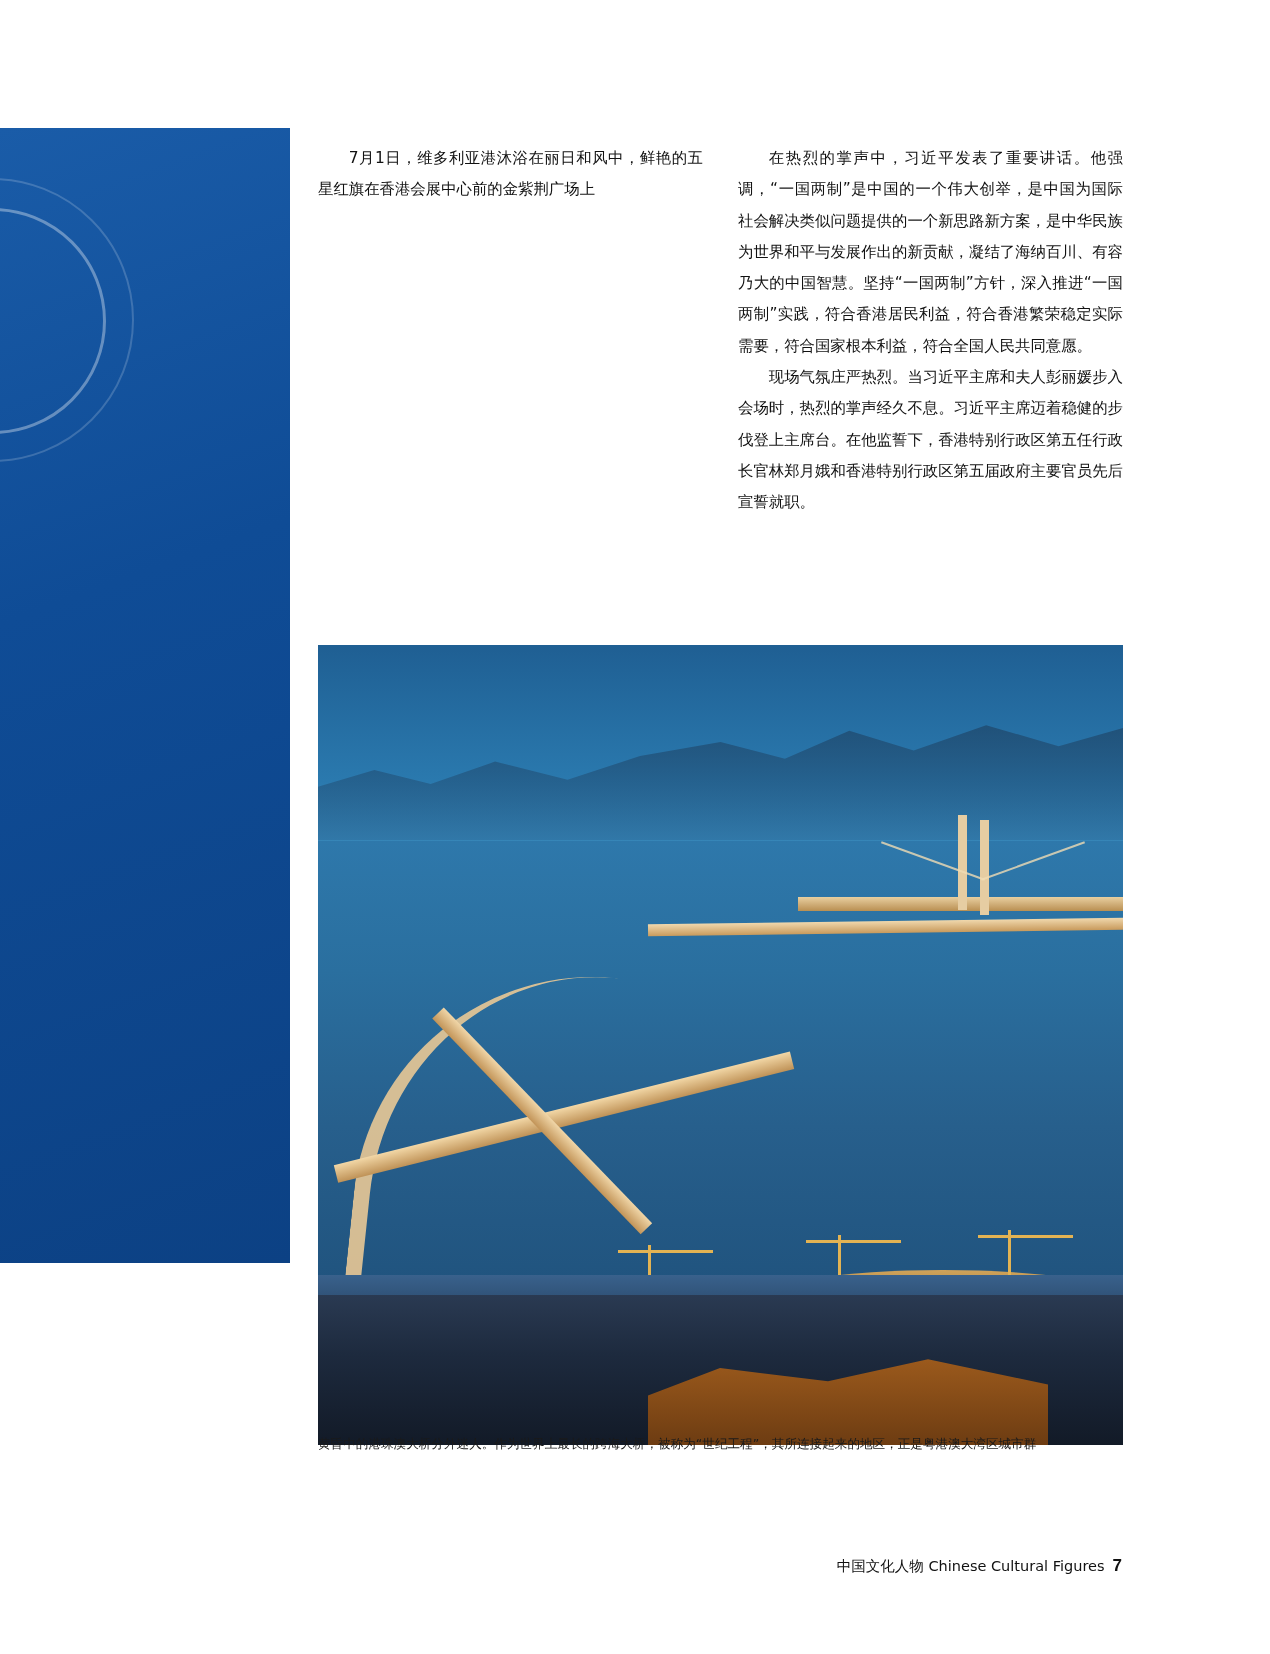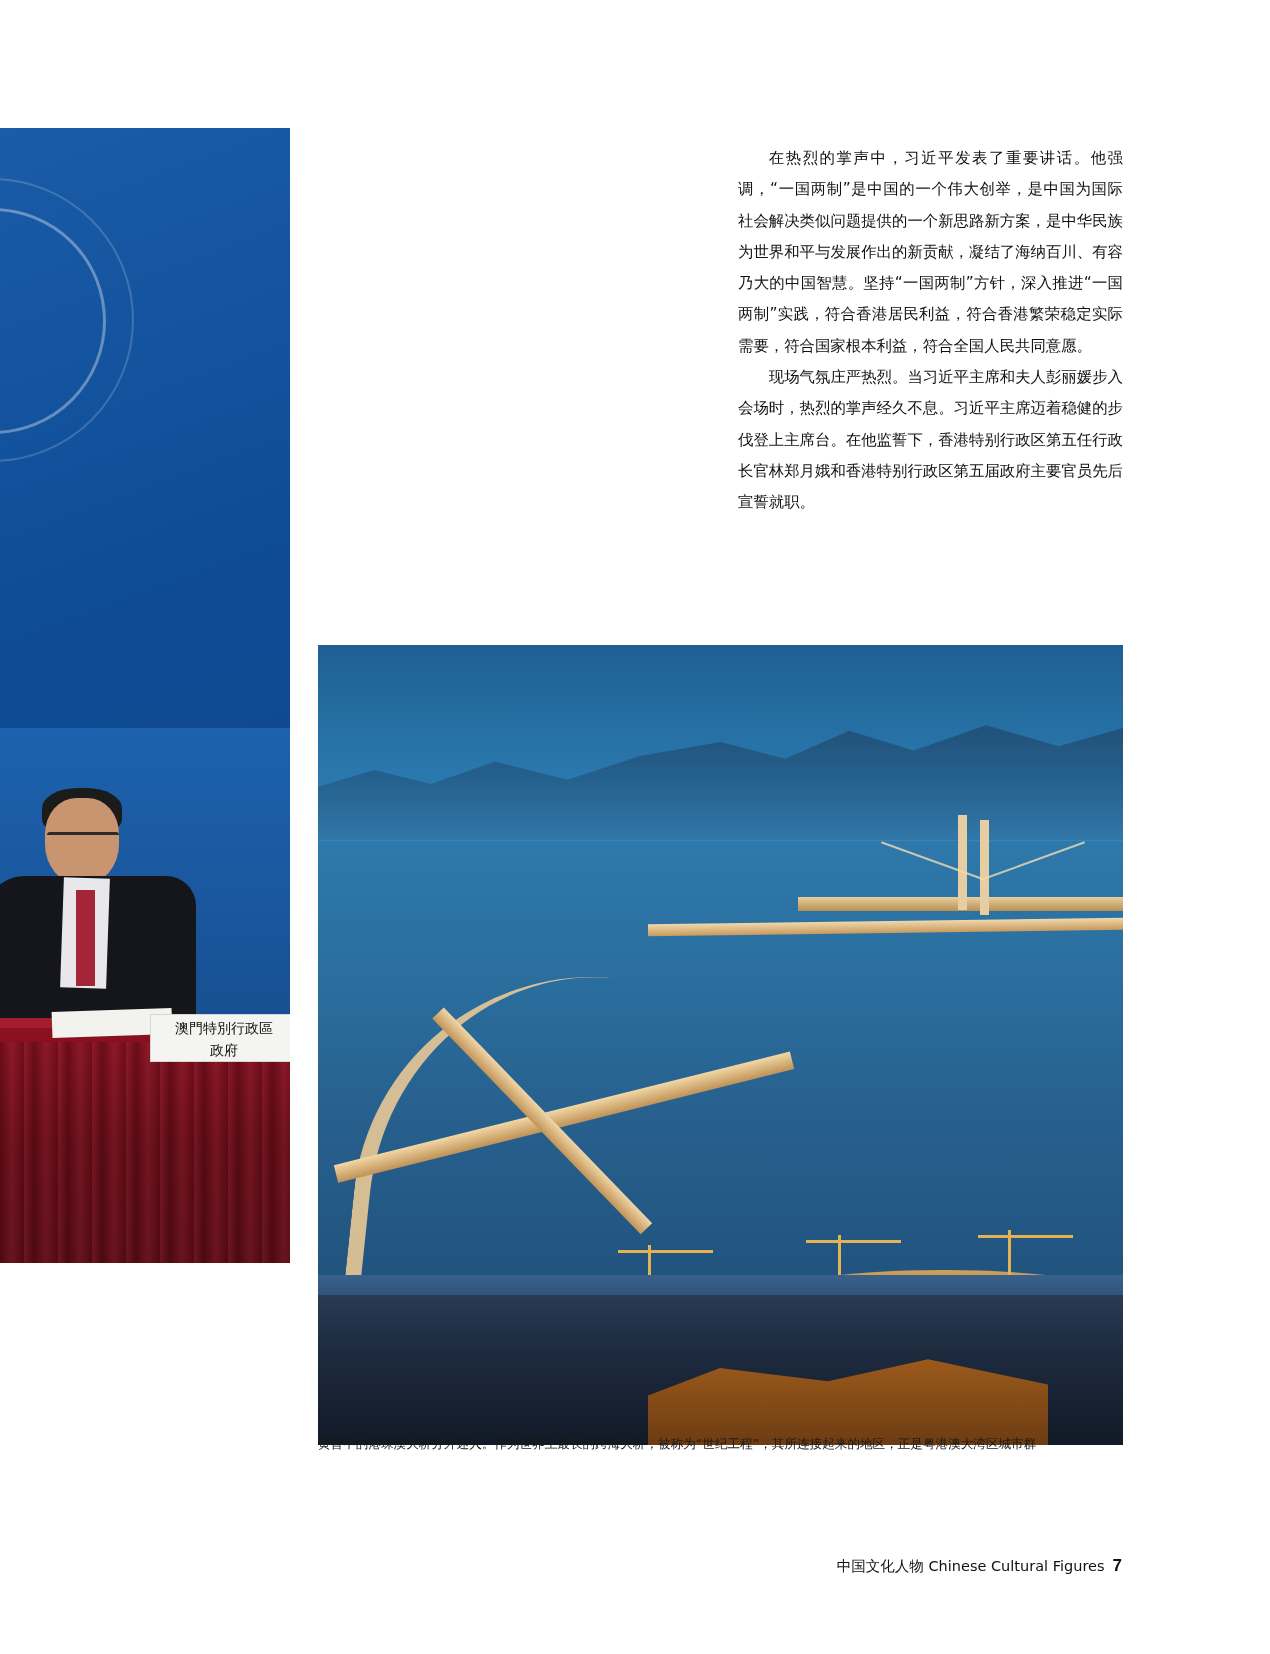--- a/index.html
+++ b/index.html
@@ -363,6 +363,7 @@
 </div>
 
 <div class="col col-left">
+  <p class="indent">7月1日，维多利亚港沐浴在丽日和风中，鲜艳的五星红旗在香港会展中心前的金紫荆广场上</p>
 </div>
 
 <div class="col col-right">

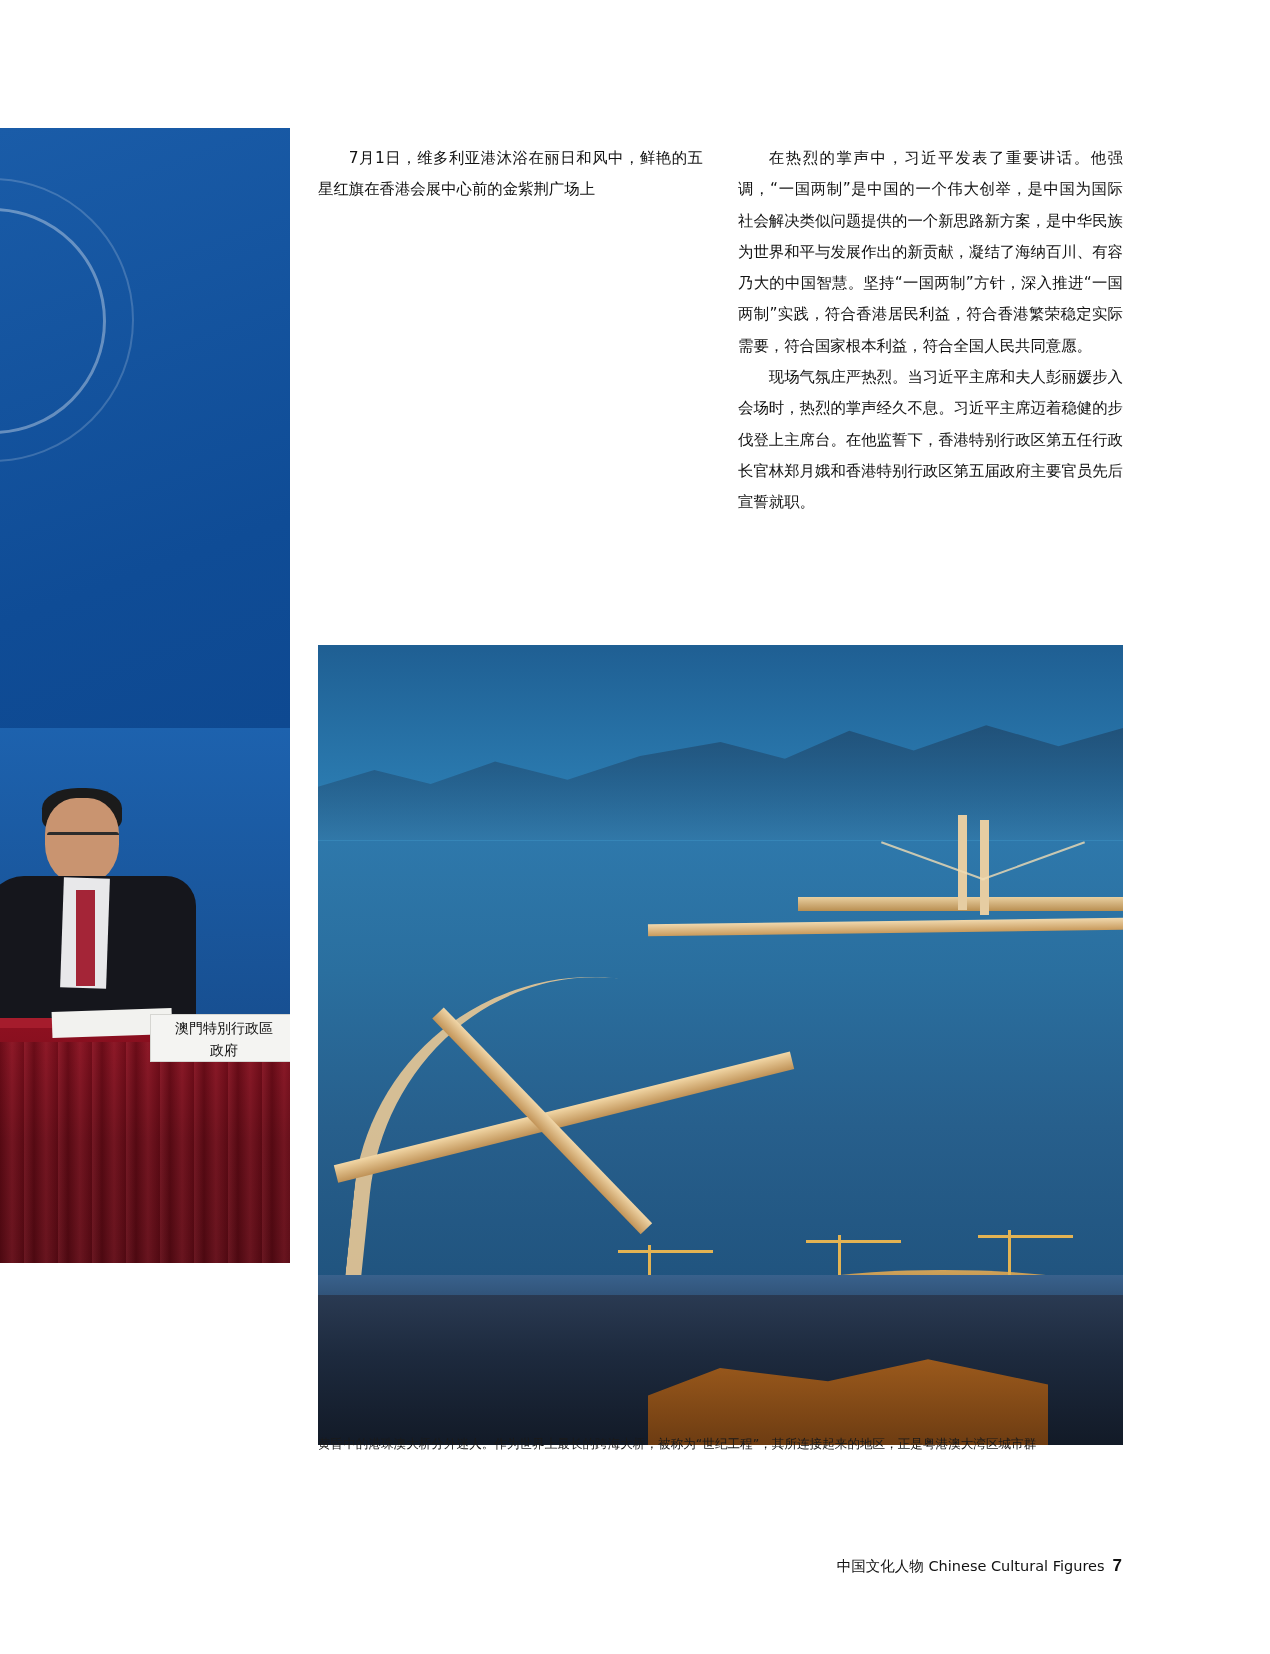--- a/index.html
+++ b/index.html
@@ -343,23 +343,6 @@
   <div class="deco-arc2"></div>
   <div class="headline">e Bay Area</div>
 
-  <div class="left-photo">
-    <div class="lp-bg"></div>
-    <div class="lp-person-hair"></div>
-    <div class="lp-person-head"></div>
-    <div class="lp-glasses"></div>
-    <div class="lp-suit"></div>
-    <div class="lp-shirt"></div>
-    <div class="lp-tie"></div>
-    <div class="lp-table-top"></div>
-    <div class="lp-table"></div>
-    <div class="lp-drape"></div>
-    <div class="lp-paper"></div>
-    <div class="lp-nameplate">
-      <div>澳門特別行政區</div>
-      <div>政府</div>
-    </div>
-  </div>
 </div>
 
 <div class="col col-left">

